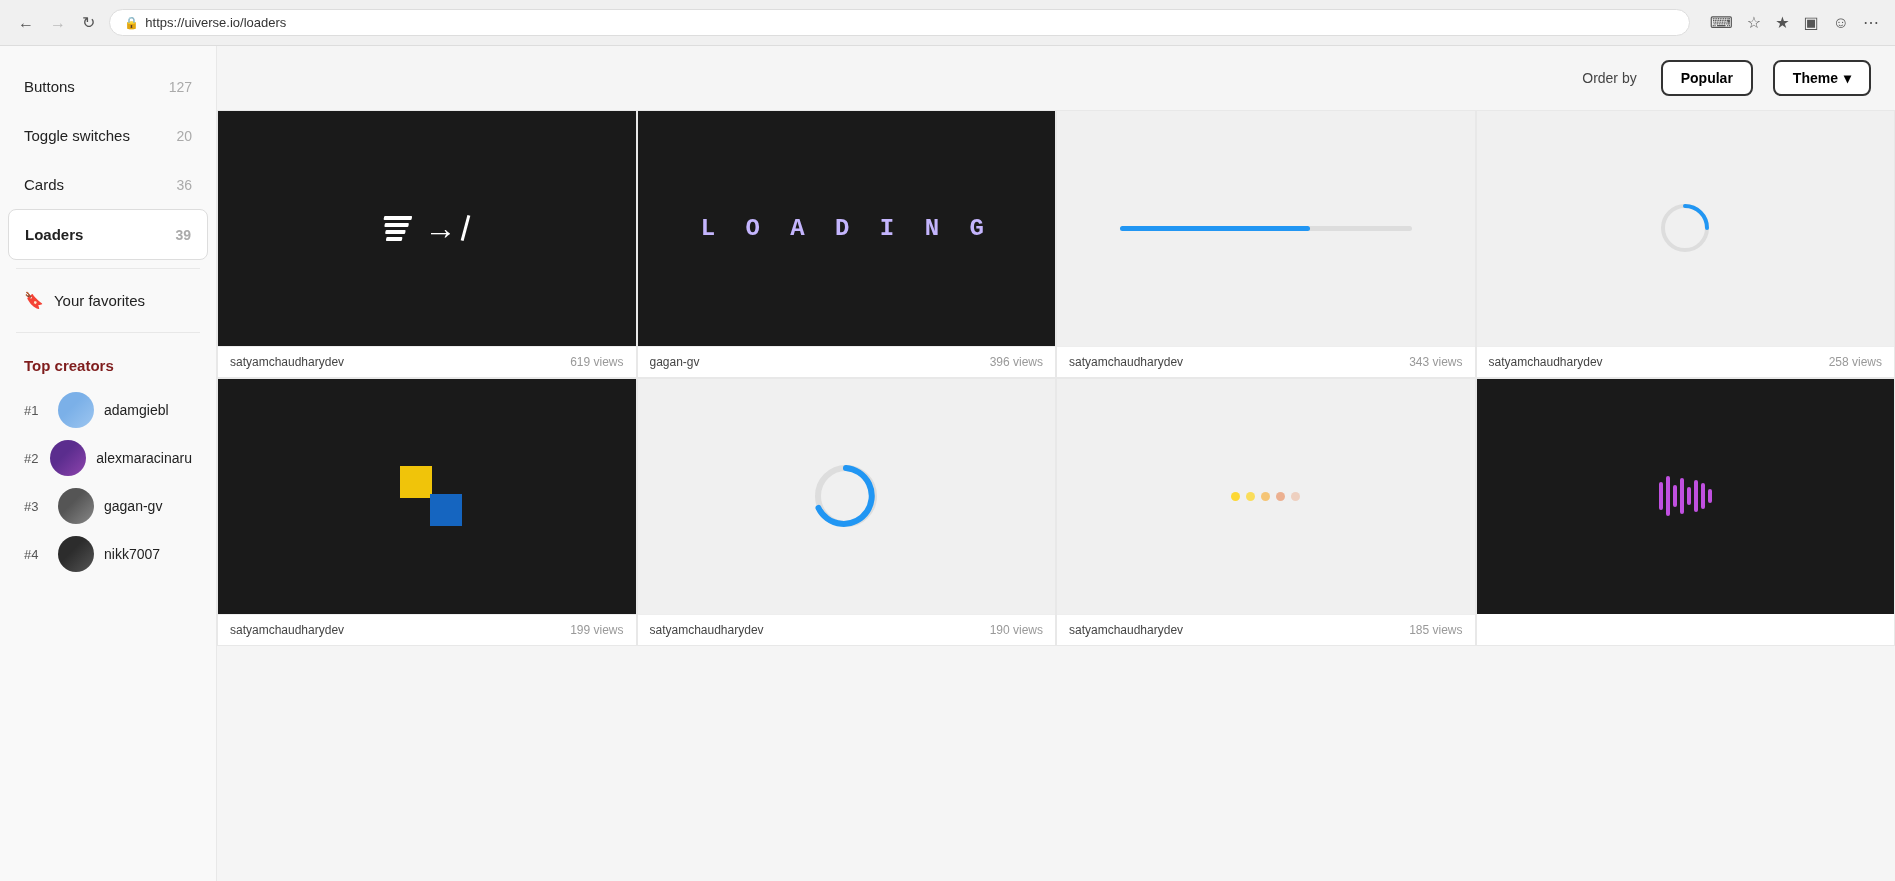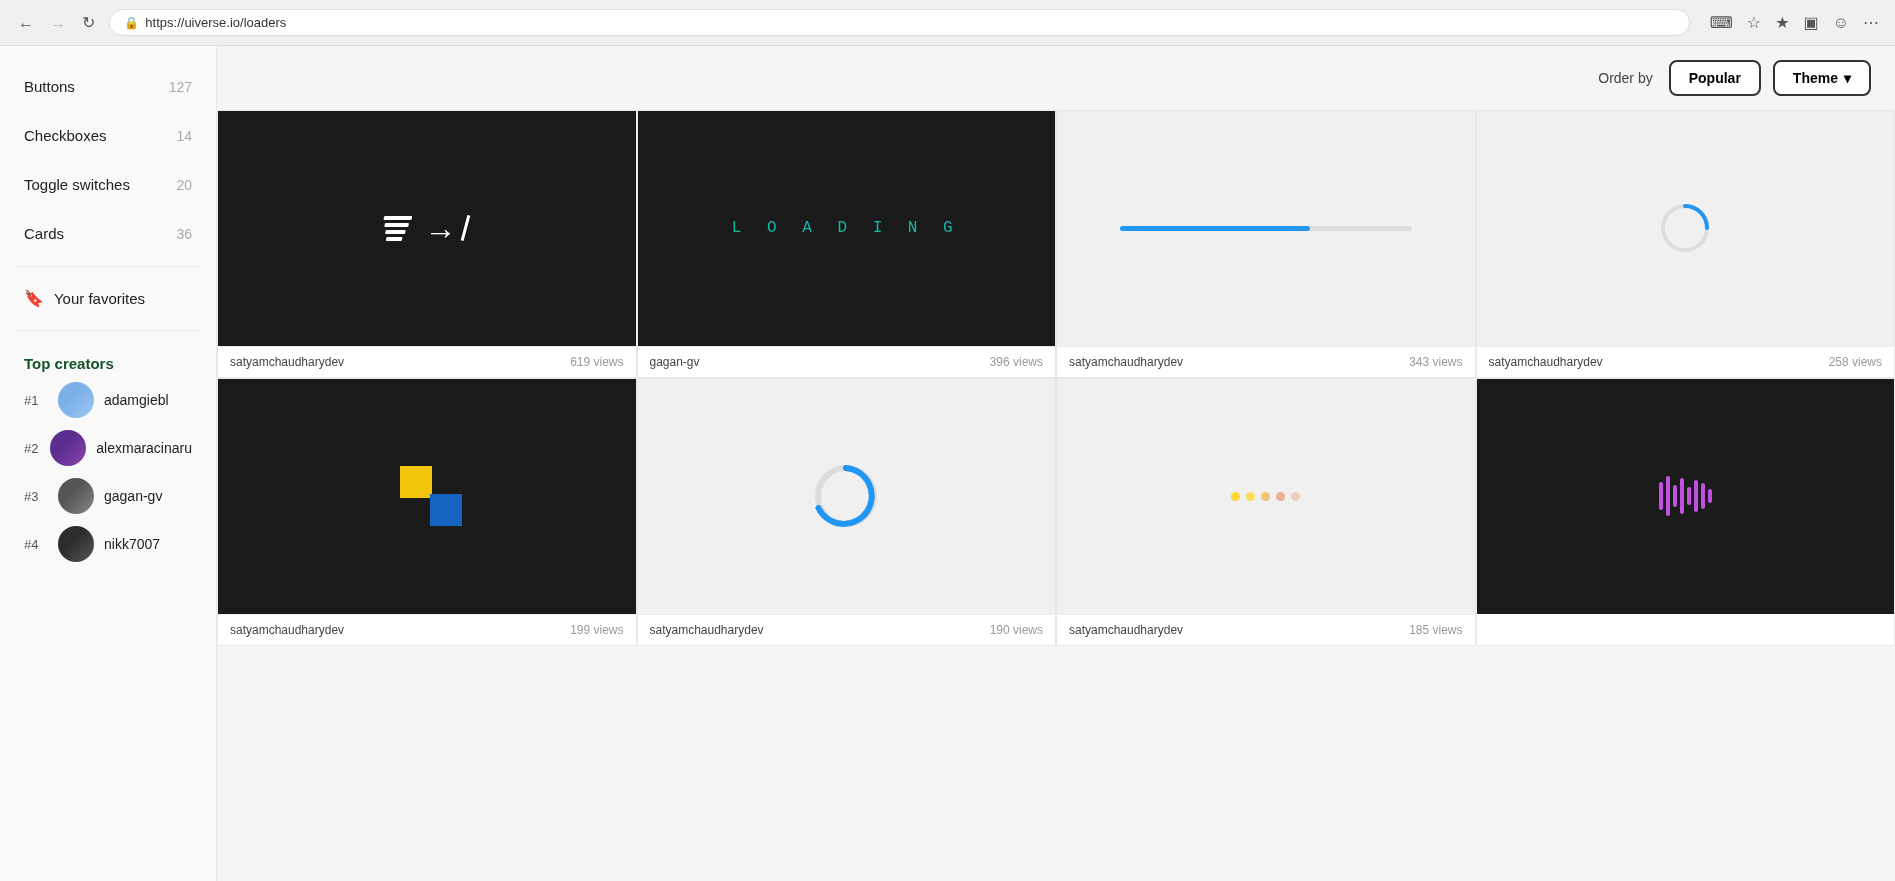--- a/index.html
+++ b/index.html
@@ -112,7 +112,7 @@
       justify-content: flex-end;
       align-items: center;
       padding: 14px 24px;
-      gap: 12px;
+      gap: 20px;
       background: #f5f5f5;
     }
     .order-by-label { font-size: 14px; color: #444; margin-right: 4px; }

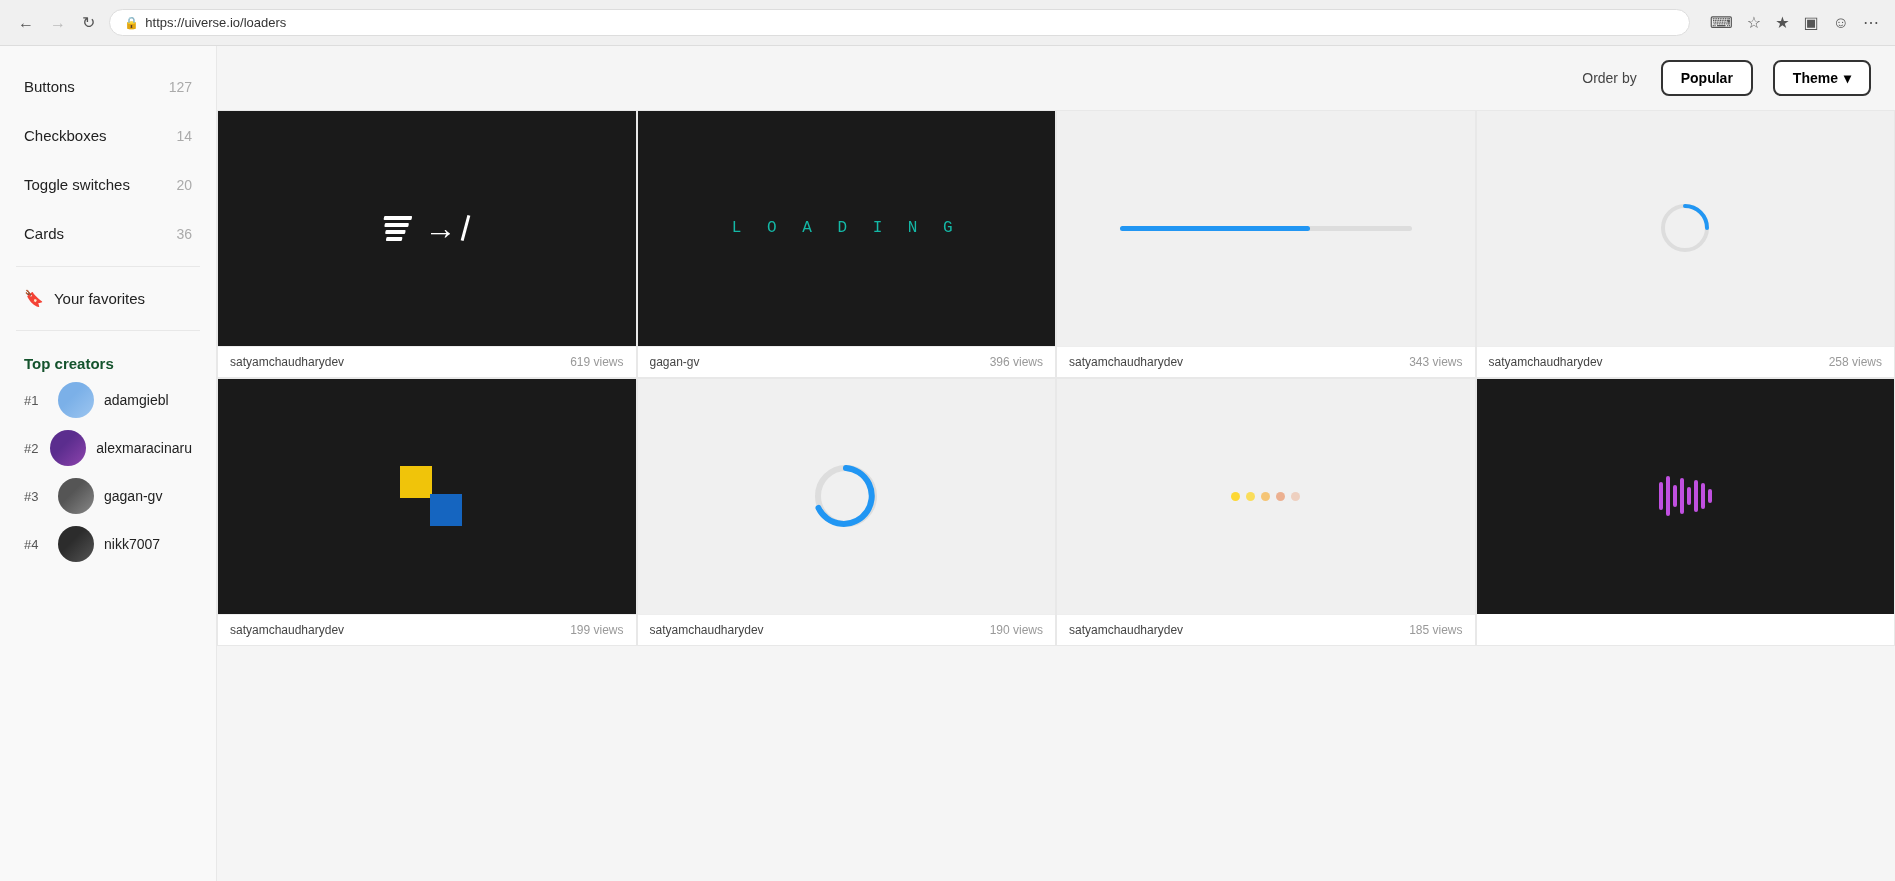--- a/index.html
+++ b/index.html
@@ -257,10 +257,6 @@
       <span class="count">127</span>
     </div>
 
-    <div class="sidebar-item">
-      <span>Checkboxes</span>
-      <span class="count">14</span>
-    </div>
 
     <div class="sidebar-item">
       <span>Toggle switches</span>

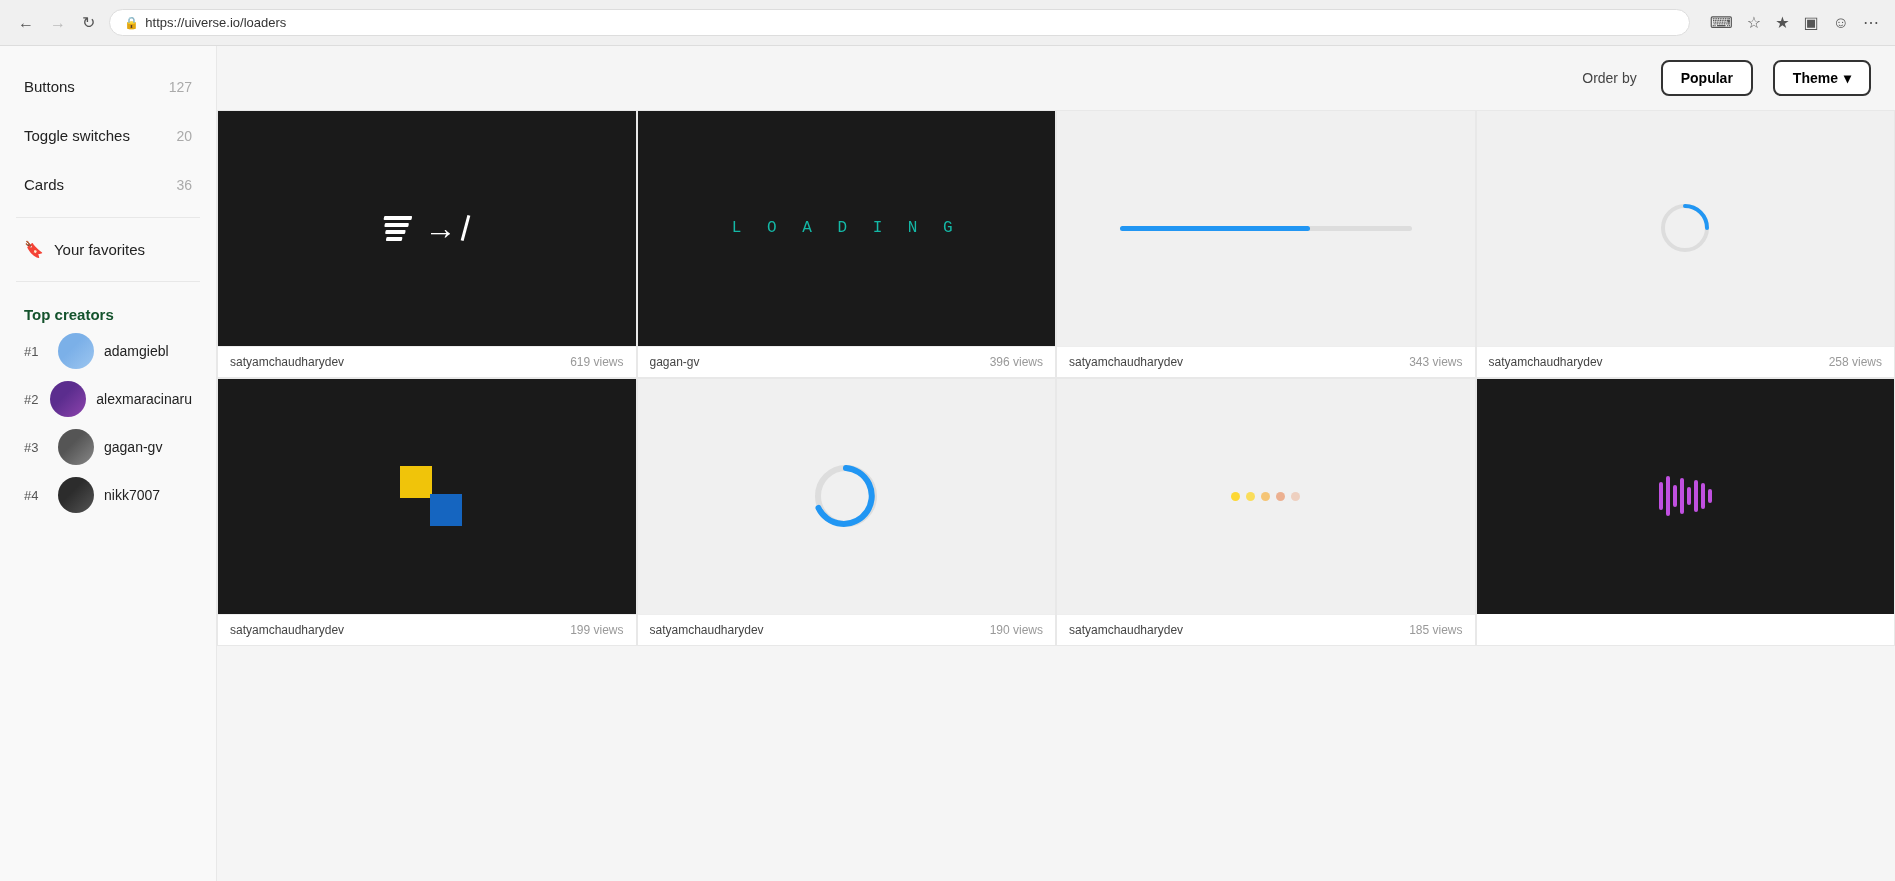--- a/index.html
+++ b/index.html
@@ -268,6 +268,10 @@
       <span class="count">36</span>
     </div>
 
+    <div class="sidebar-item active">
+      <span>Loaders</span>
+      <span class="count">39</span>
+    </div>
 
     <div class="sidebar-sep"></div>
 

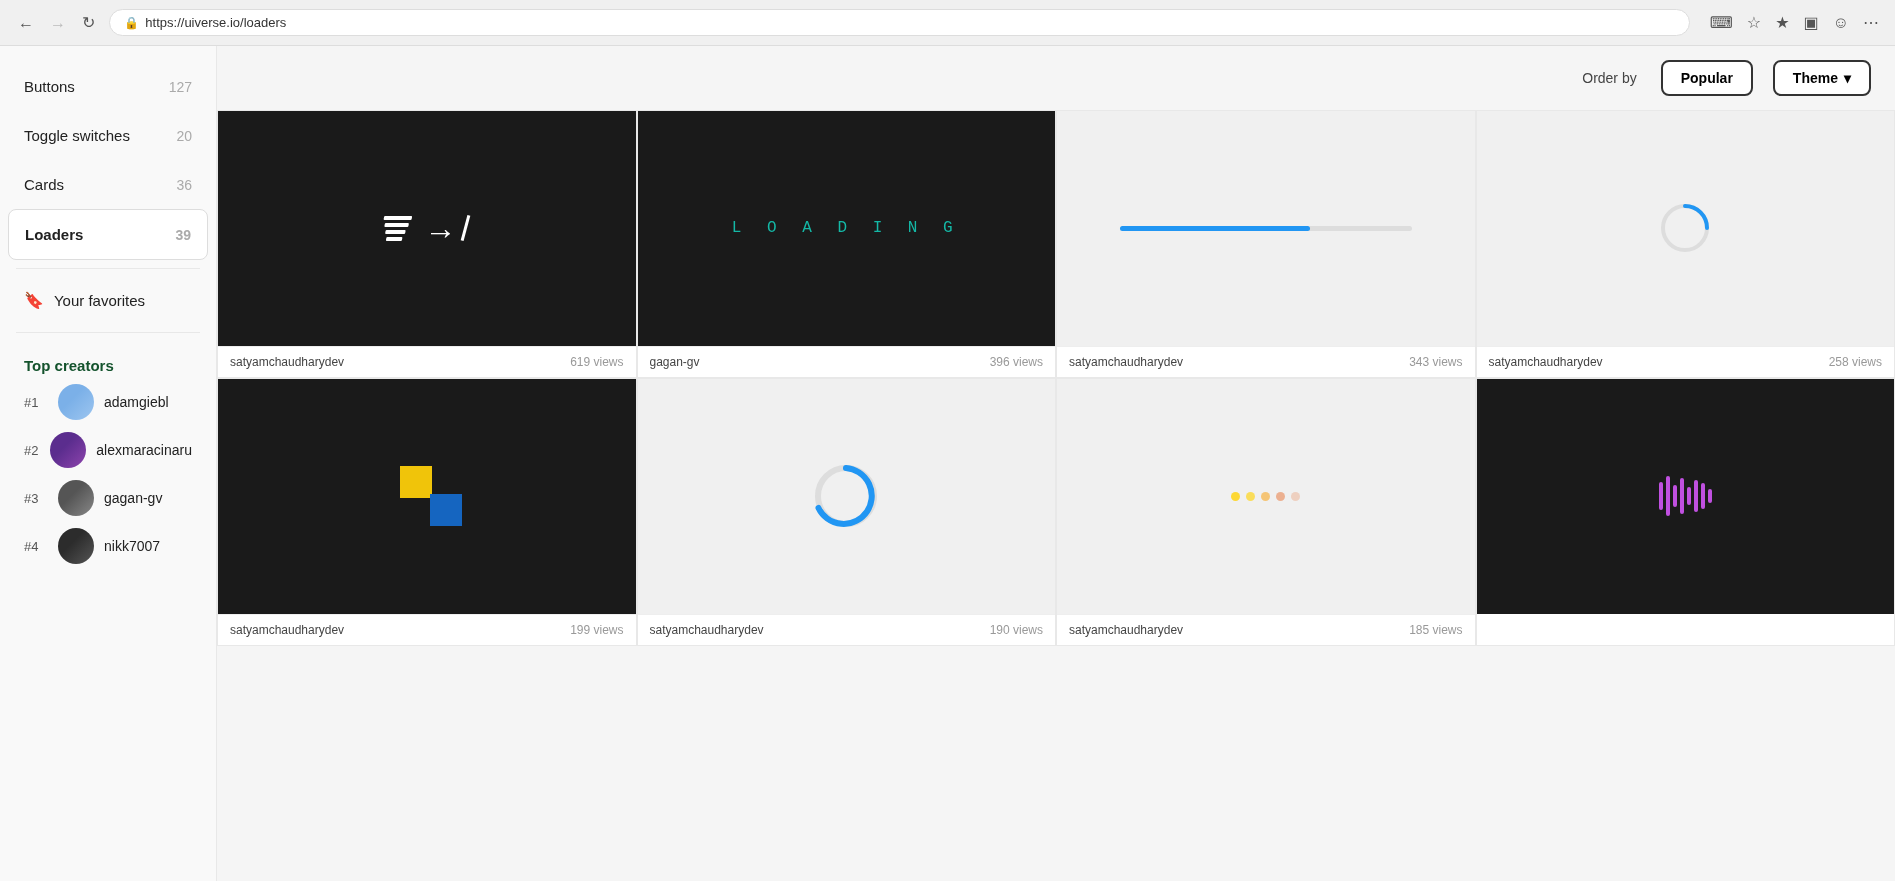--- a/index.html
+++ b/index.html
@@ -167,10 +167,10 @@
     
     .loading-text {
       font-family: 'Courier New', monospace;
-      font-size: 16px;
+      font-size: 24px;
       letter-spacing: 8px;
-      color: #14b8a6;
-      font-weight: 400;
+      color: #c4b5fd;
+      font-weight: 700;
     }
 
     

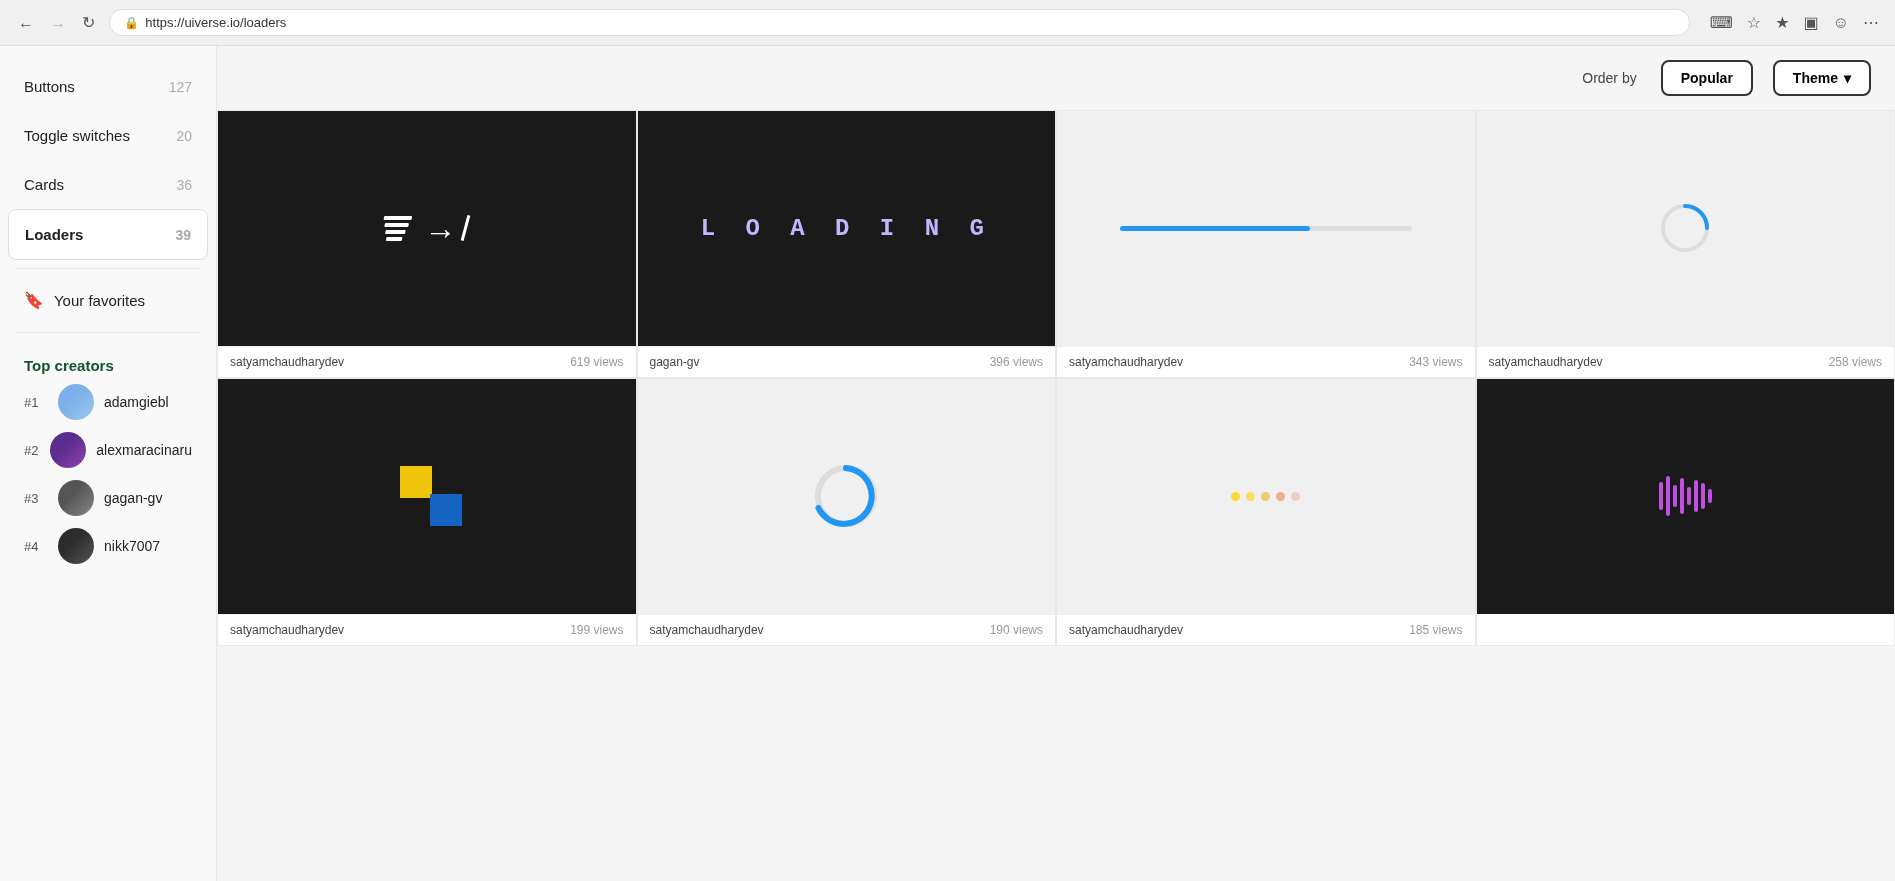--- a/index.html
+++ b/index.html
@@ -78,7 +78,7 @@
     .bookmark-icon { font-size: 16px; }
 
     .top-creators { padding: 16px 24px 8px; }
-    .top-creators-title { font-size: 15px; font-weight: 700; color: #14532d; margin-bottom: 4px; }
+    .top-creators-title { font-size: 15px; font-weight: 700; color: #7f1d1d; margin-bottom: 12px; }
     .creator-item {
       display: flex;
       align-items: center;

